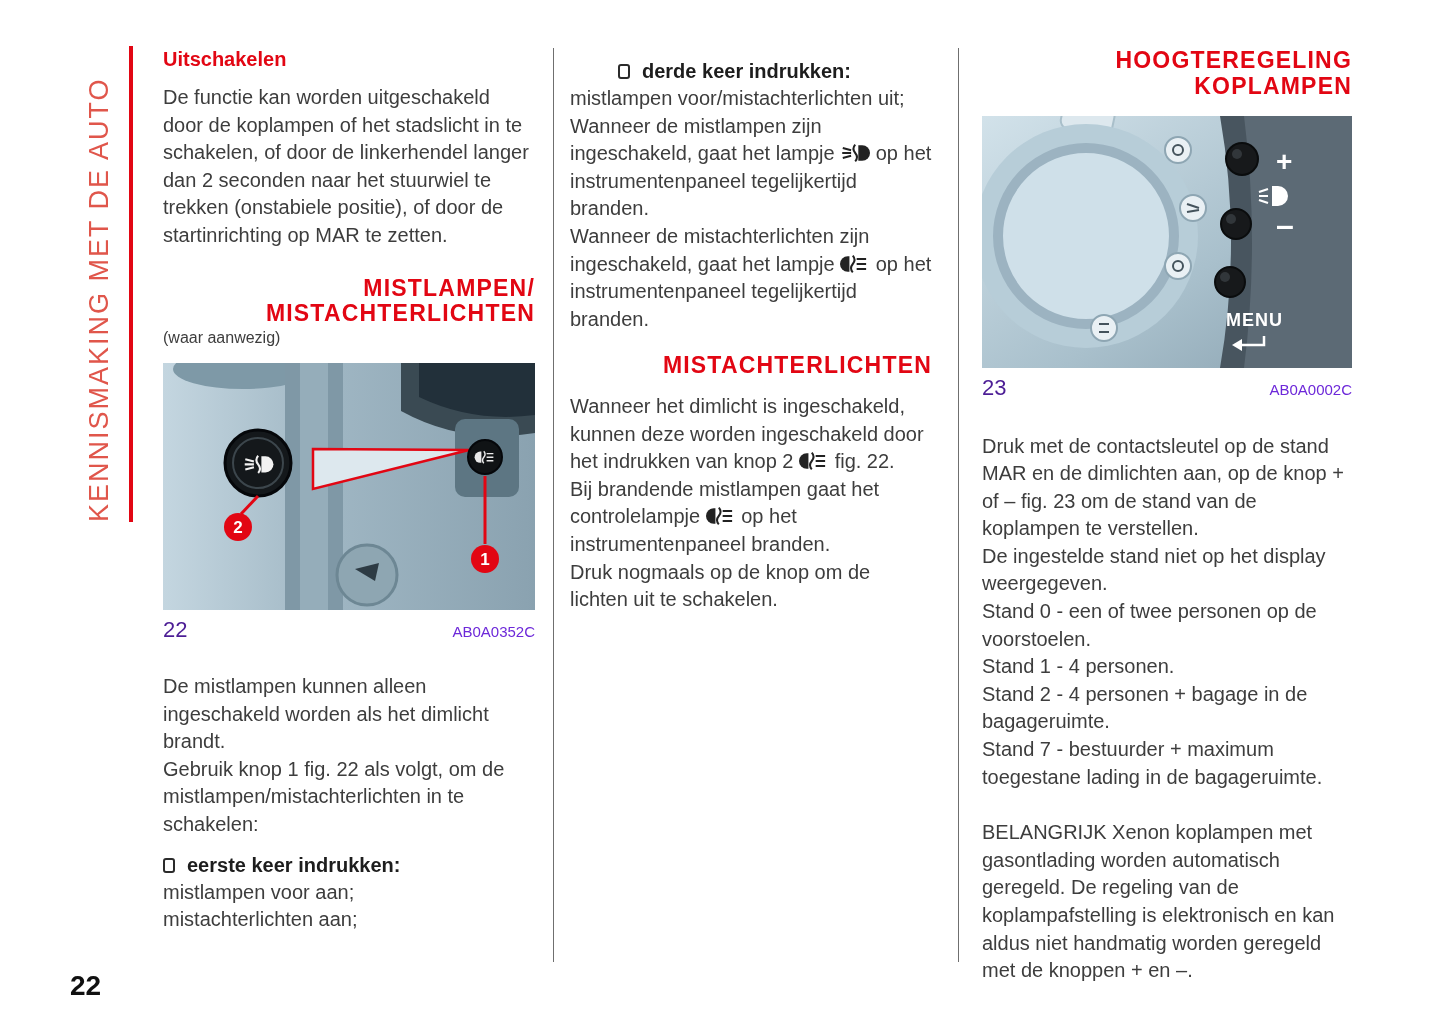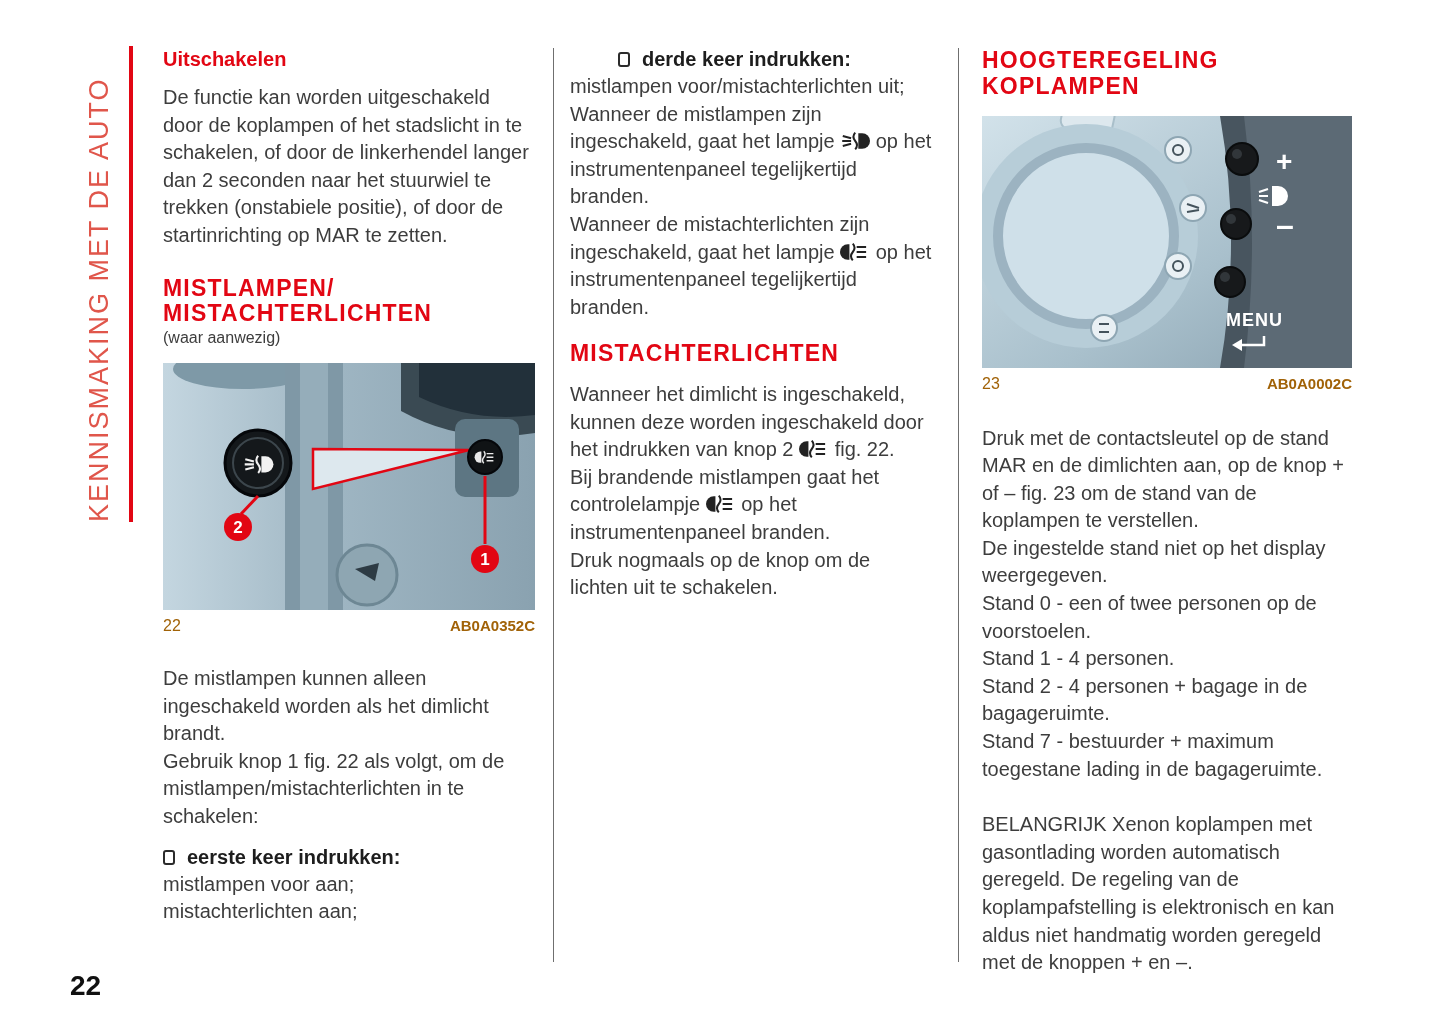--- a/index.html
+++ b/index.html
@@ -42,7 +42,7 @@
 
   
   .bullet-head{ display:flex; align-items:center; gap:12px; margin:15px 0 2px 0; }
-  .bullet-head.first{ margin-top:0;padding-left:48px; }
+  .bullet-head.first{ margin-top:12px;padding-left:48px; }
   .marker{ flex:0 0 auto; width:12px; height:15px; border:2px solid #2b2b2b; border-radius:3px; }
   .bullet-label{ font-size:20px; font-weight:bold; color:#1d1d1d; }
 

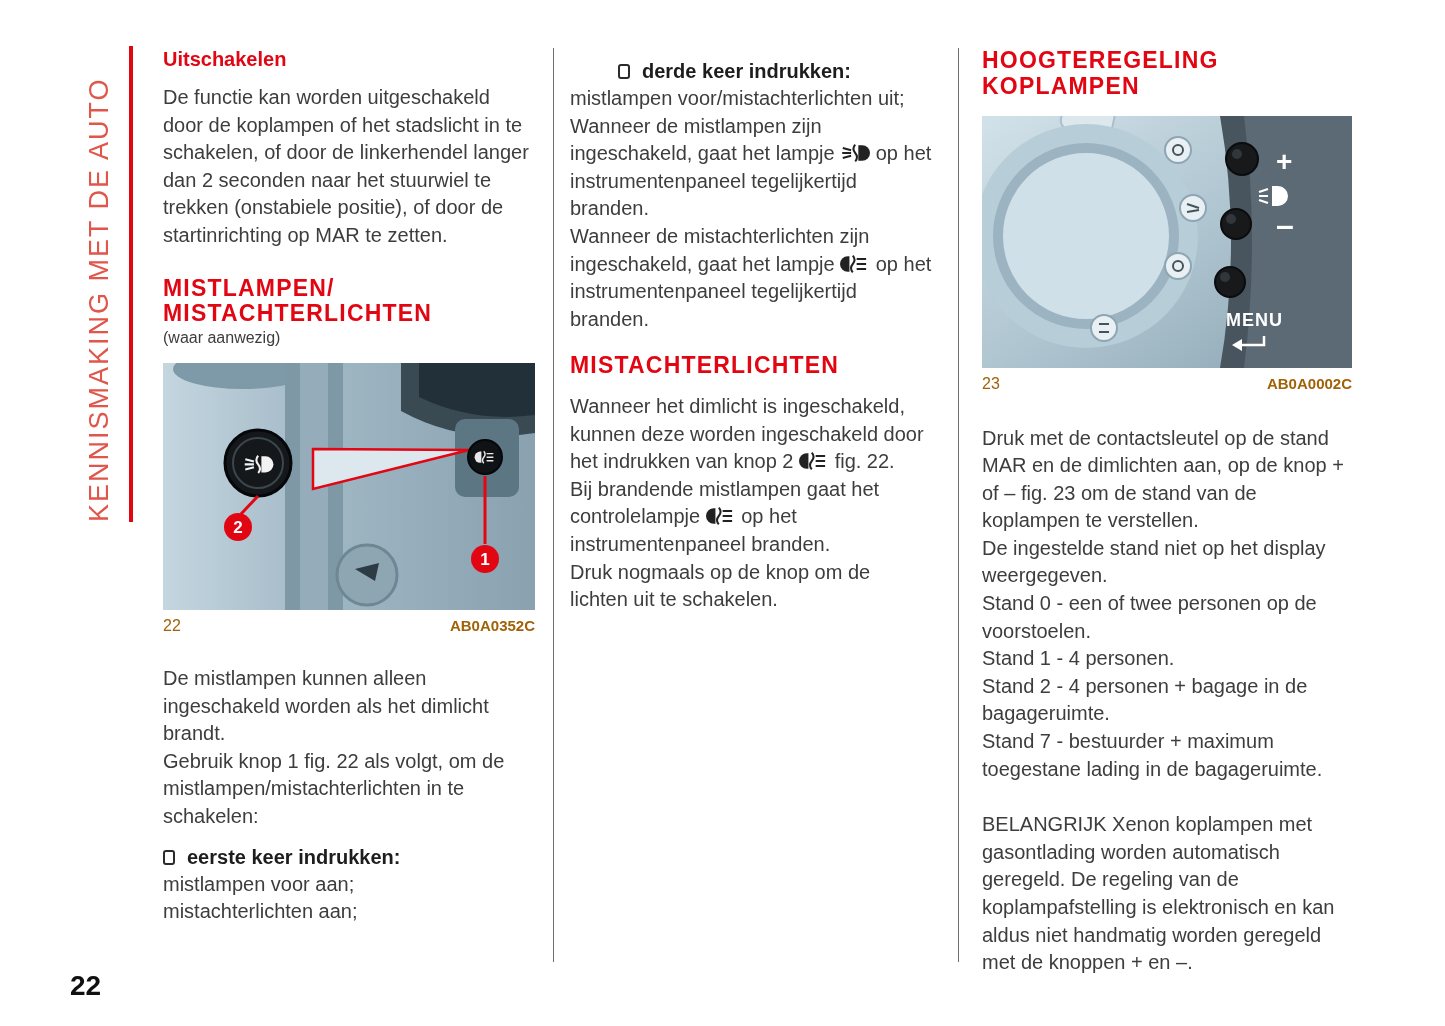--- a/index.html
+++ b/index.html
@@ -27,7 +27,7 @@
   .gap-after{ margin-bottom:26px; }
 
   h3.sub-heading{ color:#e20613; font-size:20px; font-weight:bold; margin:0 0 13px 0; }
-  h2.section-heading{ color:#e20613; font-size:23px; font-weight:bold; letter-spacing:1.2px; line-height:1.12; margin:0; }
+  h2.section-heading{ color:#e20613; font-size:23px; font-weight:bold; letter-spacing:1.2px; line-height:1.12; margin:0;text-align:right; }
   .section-heading span{ display:block; }
   .waar{ font-size:16px; color:#3d3d3d; margin:2px 0 16px 0; }
 

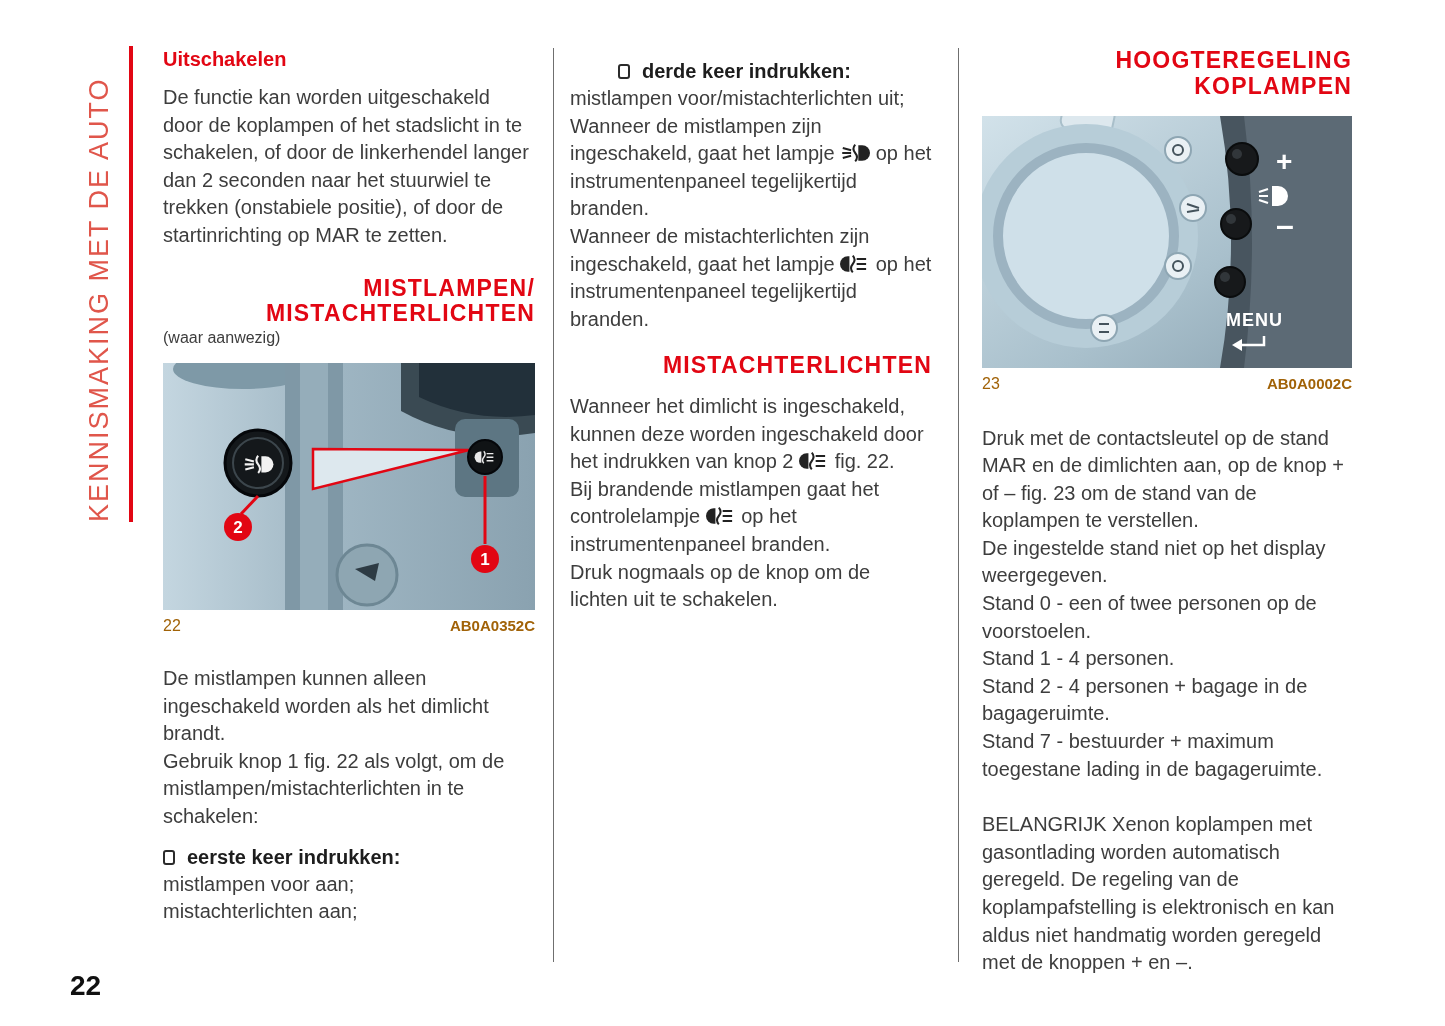--- a/index.html
+++ b/index.html
@@ -35,7 +35,7 @@
   figure{ margin:0; }
   .fig-img{ display:block; width:100%; height:auto; }
   .fig-caption{ display:flex; justify-content:space-between; align-items:baseline; margin-top:7px; }
-  .fig-number{ font-size:16px; color:#a16207; }
+  .fig-number{ font-size:22px; color:#4c1d95; }
   .fig-code{ font-size:15px; font-weight:bold; color:#a16207; }
   .fig22-wrap{ margin-top:2px; margin-bottom:30px; }
   .fig23-wrap{ margin-top:16px; margin-bottom:32px; }

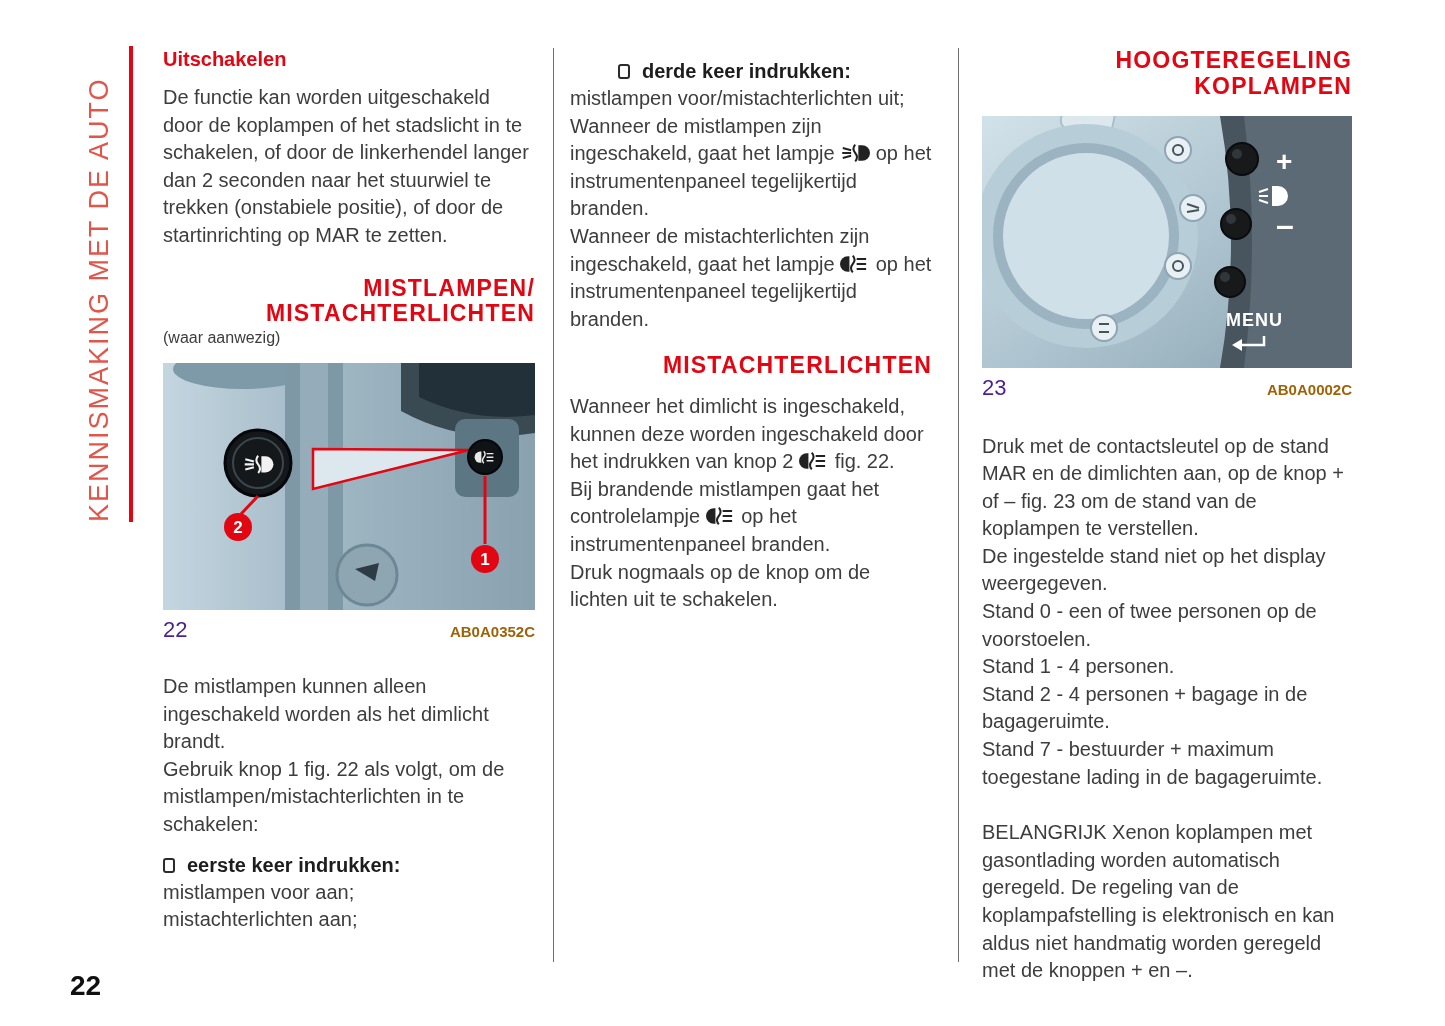--- a/index.html
+++ b/index.html
@@ -36,7 +36,7 @@
   .fig-img{ display:block; width:100%; height:auto; }
   .fig-caption{ display:flex; justify-content:space-between; align-items:baseline; margin-top:7px; }
   .fig-number{ font-size:22px; color:#4c1d95; }
-  .fig-code{ font-size:15px; font-weight:bold; color:#a16207; }
+  .fig-code{ font-size:15px; font-weight:normal; color:#6d28d9; }
   .fig22-wrap{ margin-top:2px; margin-bottom:30px; }
   .fig23-wrap{ margin-top:16px; margin-bottom:32px; }
 

